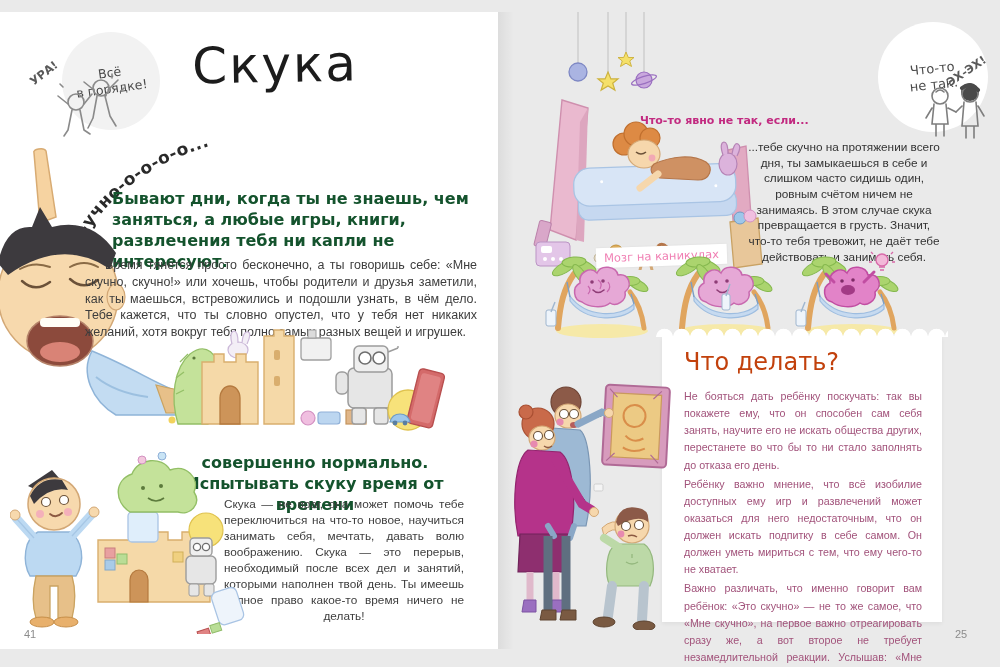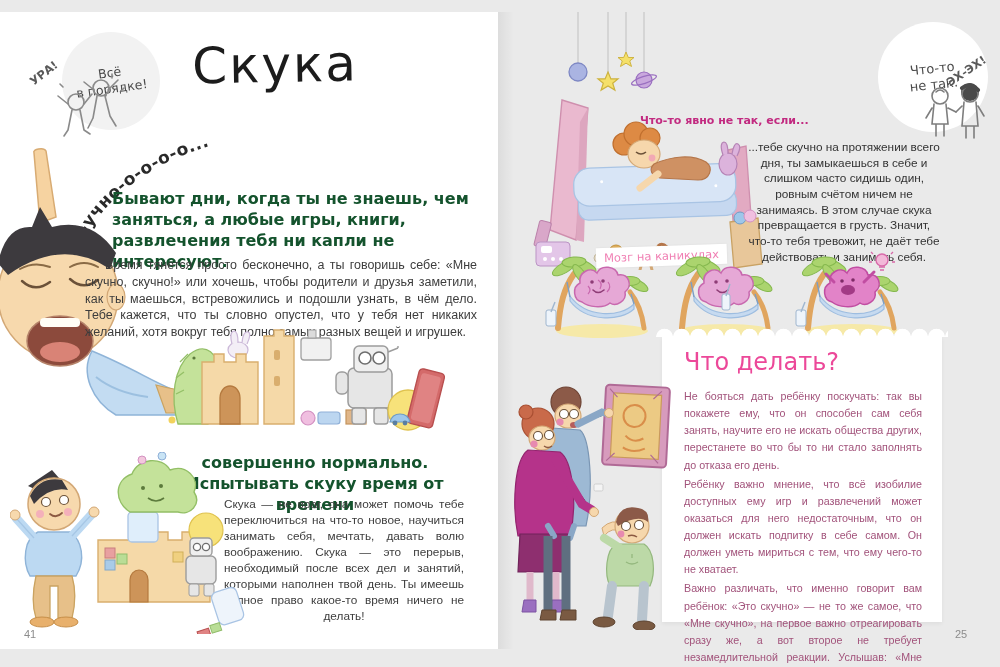--- a/index.html
+++ b/index.html
@@ -20,7 +20,7 @@
   .brain-label{background:#fff;color:#f07fb3;font-family:"DejaVu Sans",sans-serif;font-size:11.5px;padding:3px 8px;box-shadow:0 0 2px rgba(0,0,0,.08);}
   .whatbox{position:absolute;left:662px;top:336px;width:280px;height:286px;background:#ffffff;box-shadow:0 2px 4px rgba(0,0,0,.05);}
   .scallops{position:absolute;left:-6px;right:-6px;top:-9px;height:10px;background-image:radial-gradient(circle at 8.5px 10px,#ffffff 8px,rgba(0,0,0,0) 8.6px);background-size:17px 10px;background-repeat:repeat-x;}
-  .whatbox h2{margin:0;font-family:"DejaVu Sans",sans-serif;font-weight:400;color:#ec4899;font-size:24px;}
+  .whatbox h2{margin:0;font-family:"DejaVu Sans",sans-serif;font-weight:400;color:#c2410c;font-size:24px;}
   .whatbox .txt{color:#a2537b;font-size:10.7px;line-height:1.6;text-align:justify;}
   .whatbox .txt p{margin:0 0 2px 0;}
   svg{display:block;}

